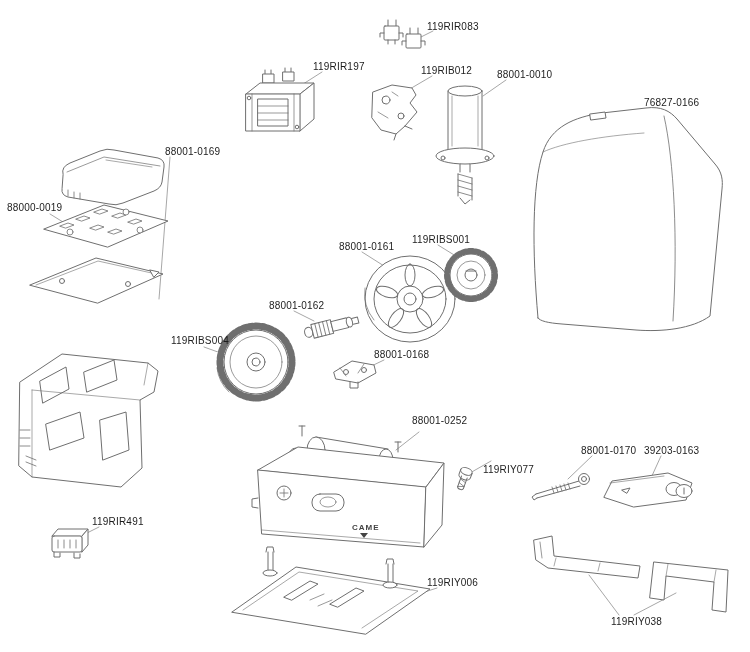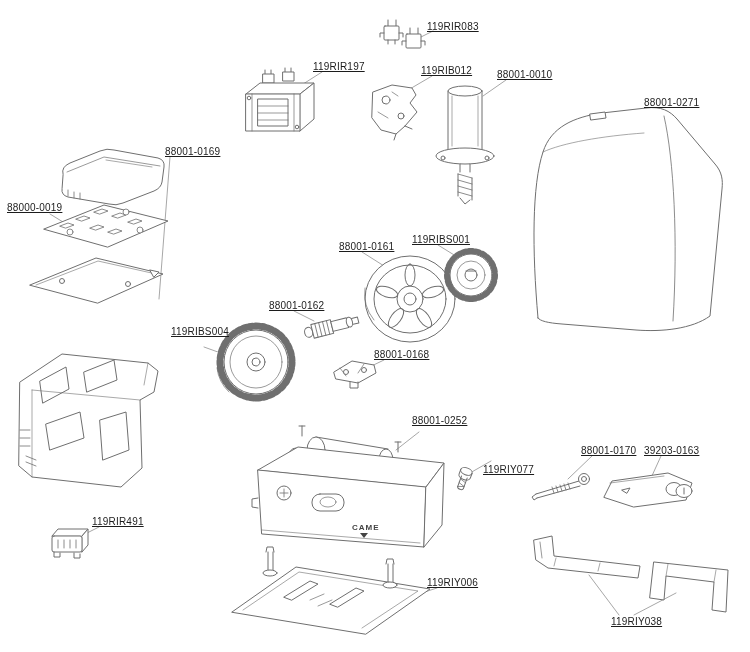--- a/index.html
+++ b/index.html
@@ -10,7 +10,7 @@
   .diagram svg{position:absolute;left:0;top:0;}
   .part-label{
     position:absolute;font-size:10px;color:#1c1c1c;white-space:nowrap;
-    line-height:1;letter-spacing:.2px;text-decoration:underline;
+    line-height:1;letter-spacing:.2px;
   }
 </style>
 </head>

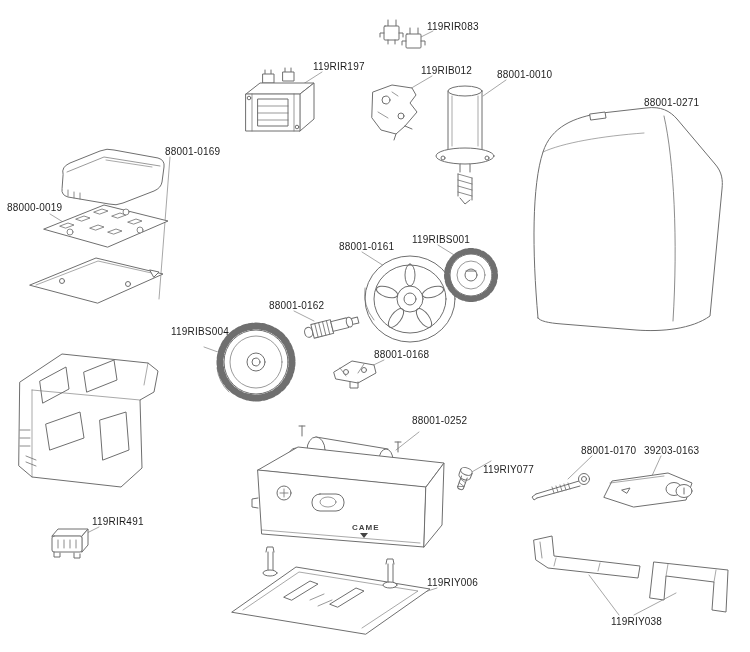--- a/index.html
+++ b/index.html
@@ -267,7 +267,7 @@
   <div class="part-label" style="left:313px;top:62px">119RIR197</div>
   <div class="part-label" style="left:421px;top:66px">119RIB012</div>
   <div class="part-label" style="left:497px;top:70px">88001-0010</div>
-  <div class="part-label" style="left:644px;top:98px">88001-0271</div>
+  <div class="part-label" style="left:644px;top:98px">76827-0166</div>
   <div class="part-label" style="left:165px;top:147px">88001-0169</div>
   <div class="part-label" style="left:7px;top:203px">88000-0019</div>
   <div class="part-label" style="left:339px;top:242px">88001-0161</div>

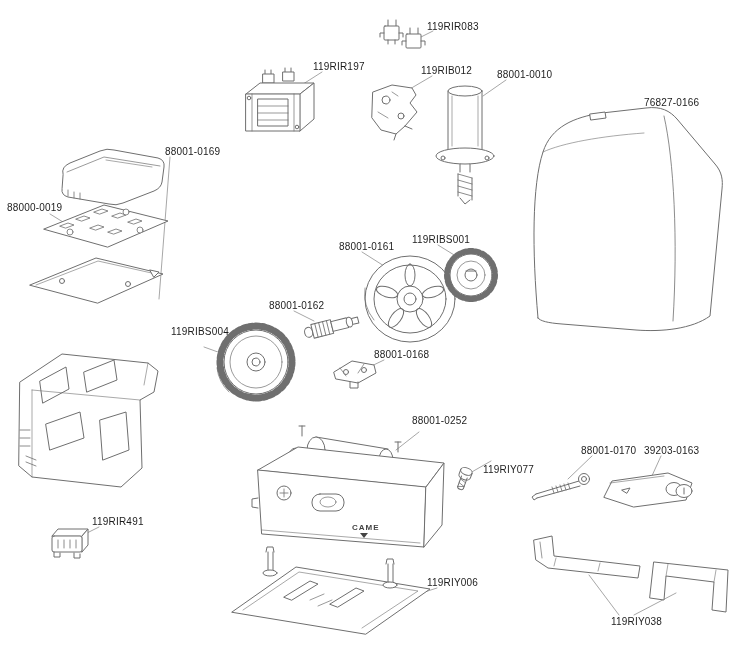--- a/index.html
+++ b/index.html
@@ -273,7 +273,7 @@
   <div class="part-label" style="left:339px;top:242px">88001-0161</div>
   <div class="part-label" style="left:412px;top:235px">119RIBS001</div>
   <div class="part-label" style="left:269px;top:301px">88001-0162</div>
-  <div class="part-label" style="left:171px;top:327px">119RIBS004</div>
+  <div class="part-label" style="left:171px;top:336px">119RIBS004</div>
   <div class="part-label" style="left:374px;top:350px">88001-0168</div>
   <div class="part-label" style="left:412px;top:416px">88001-0252</div>
   <div class="part-label" style="left:483px;top:465px">119RIY077</div>

